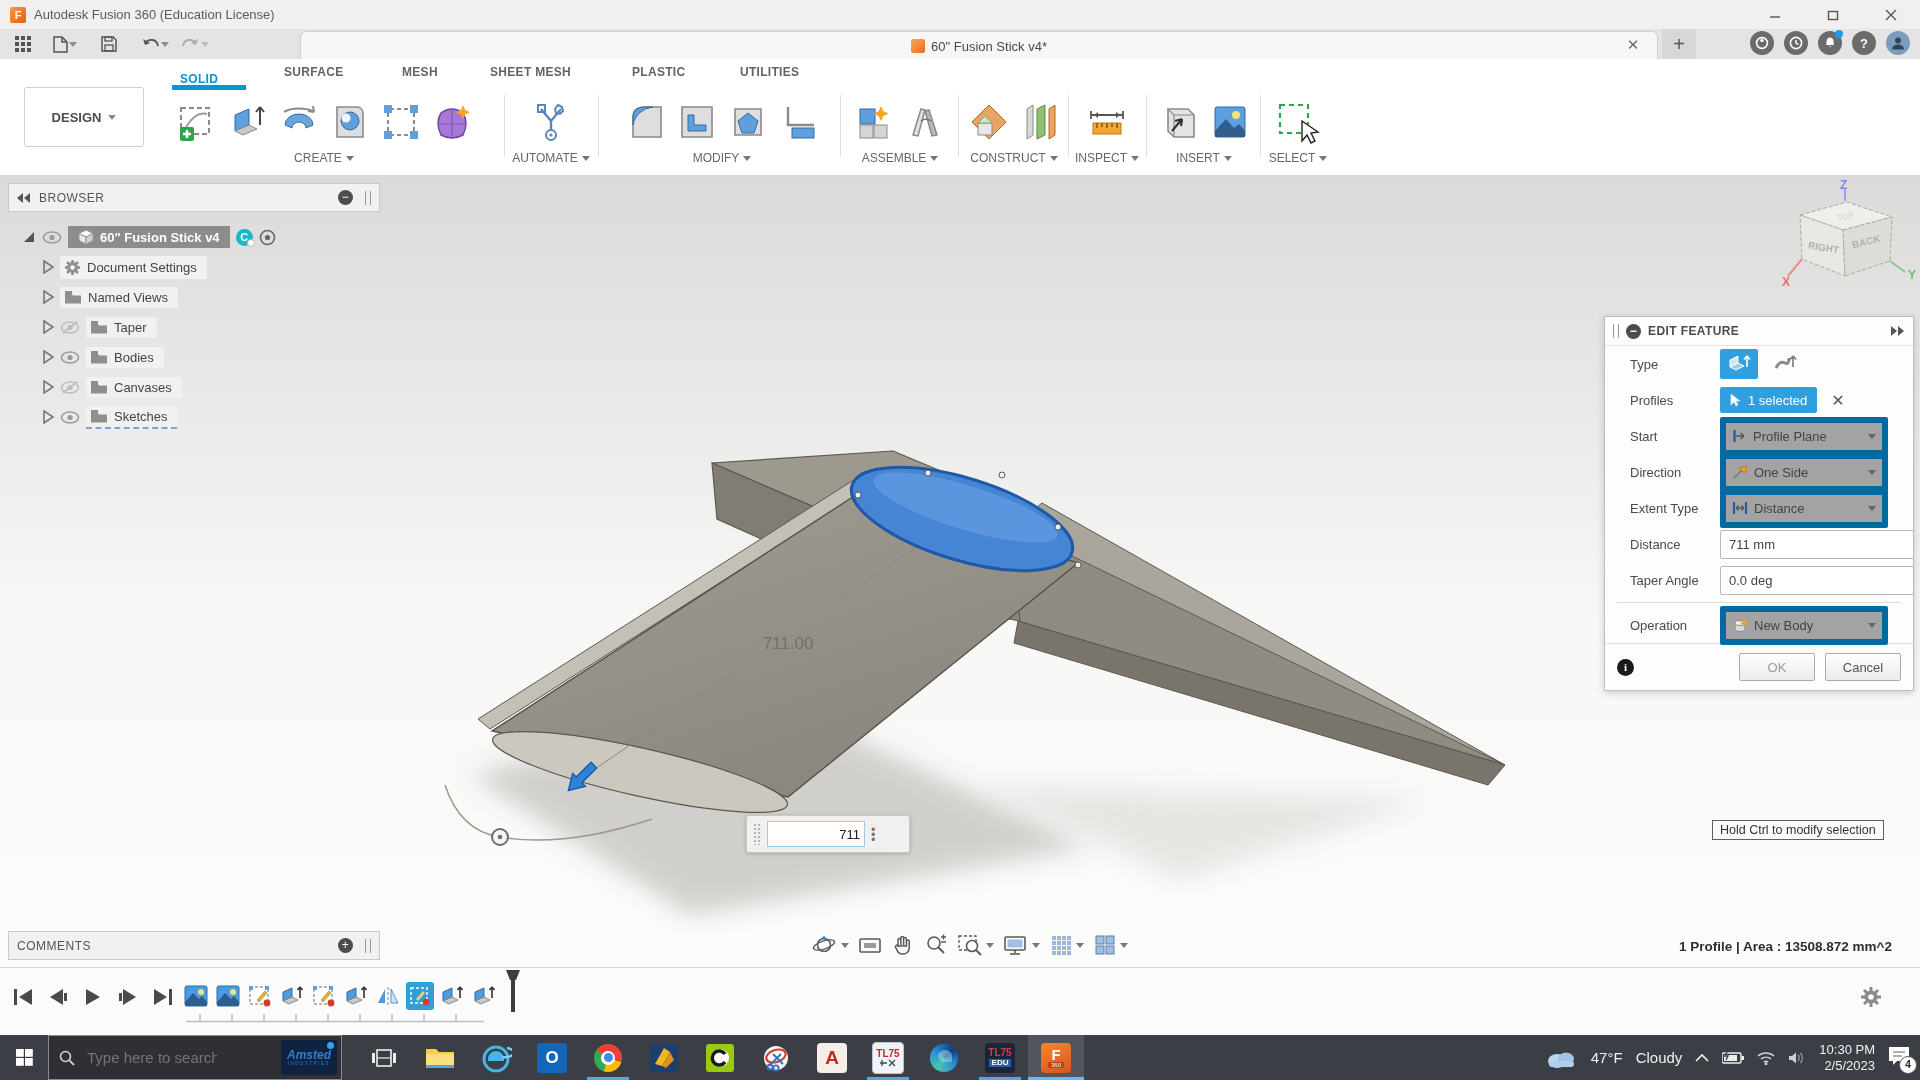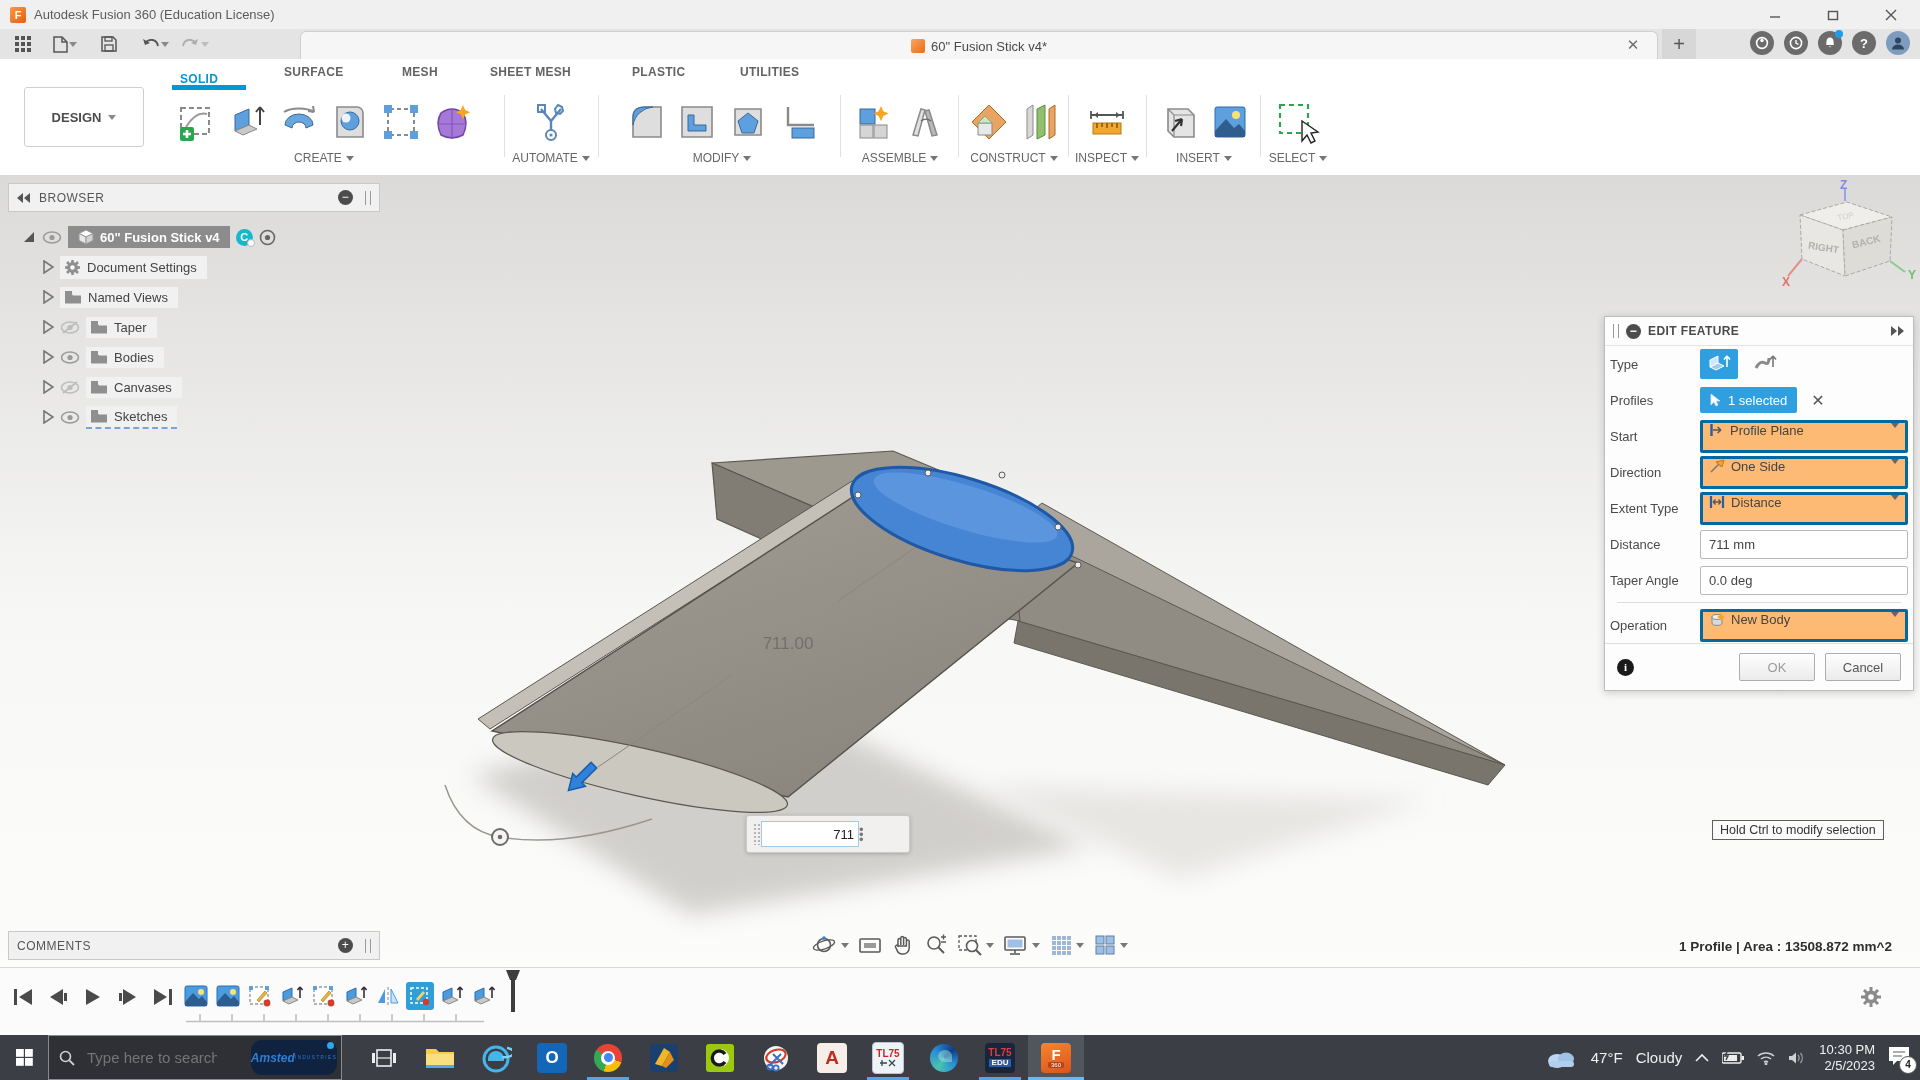--- a/index.html
+++ b/index.html
@@ -70,7 +70,7 @@
     box-shadow:0 2px 8px rgba(0,0,0,.18);font-size:13px;color:#4a4a4a;}
   .dlg-header{height:28px;display:flex;align-items:center;gap:7px;padding:0 8px;border-bottom:1px solid #e4e4e4;
     font-size:12px;font-weight:bold;color:#4a4a4a;letter-spacing:.4px;}
-  .dlg-row{display:flex;align-items:center;height:36px;padding:0 5px;}
+  .dlg-row{display:flex;align-items:center;height:36px;padding:0 25px;}
   .dlg-label{width:90px;flex:0 0 auto;}
   .combo{flex:1;height:27px;border:3px solid #0369a1;border-radius:2px;background:#fdba74;display:flex;
     padding:0 6px;gap:6px;}

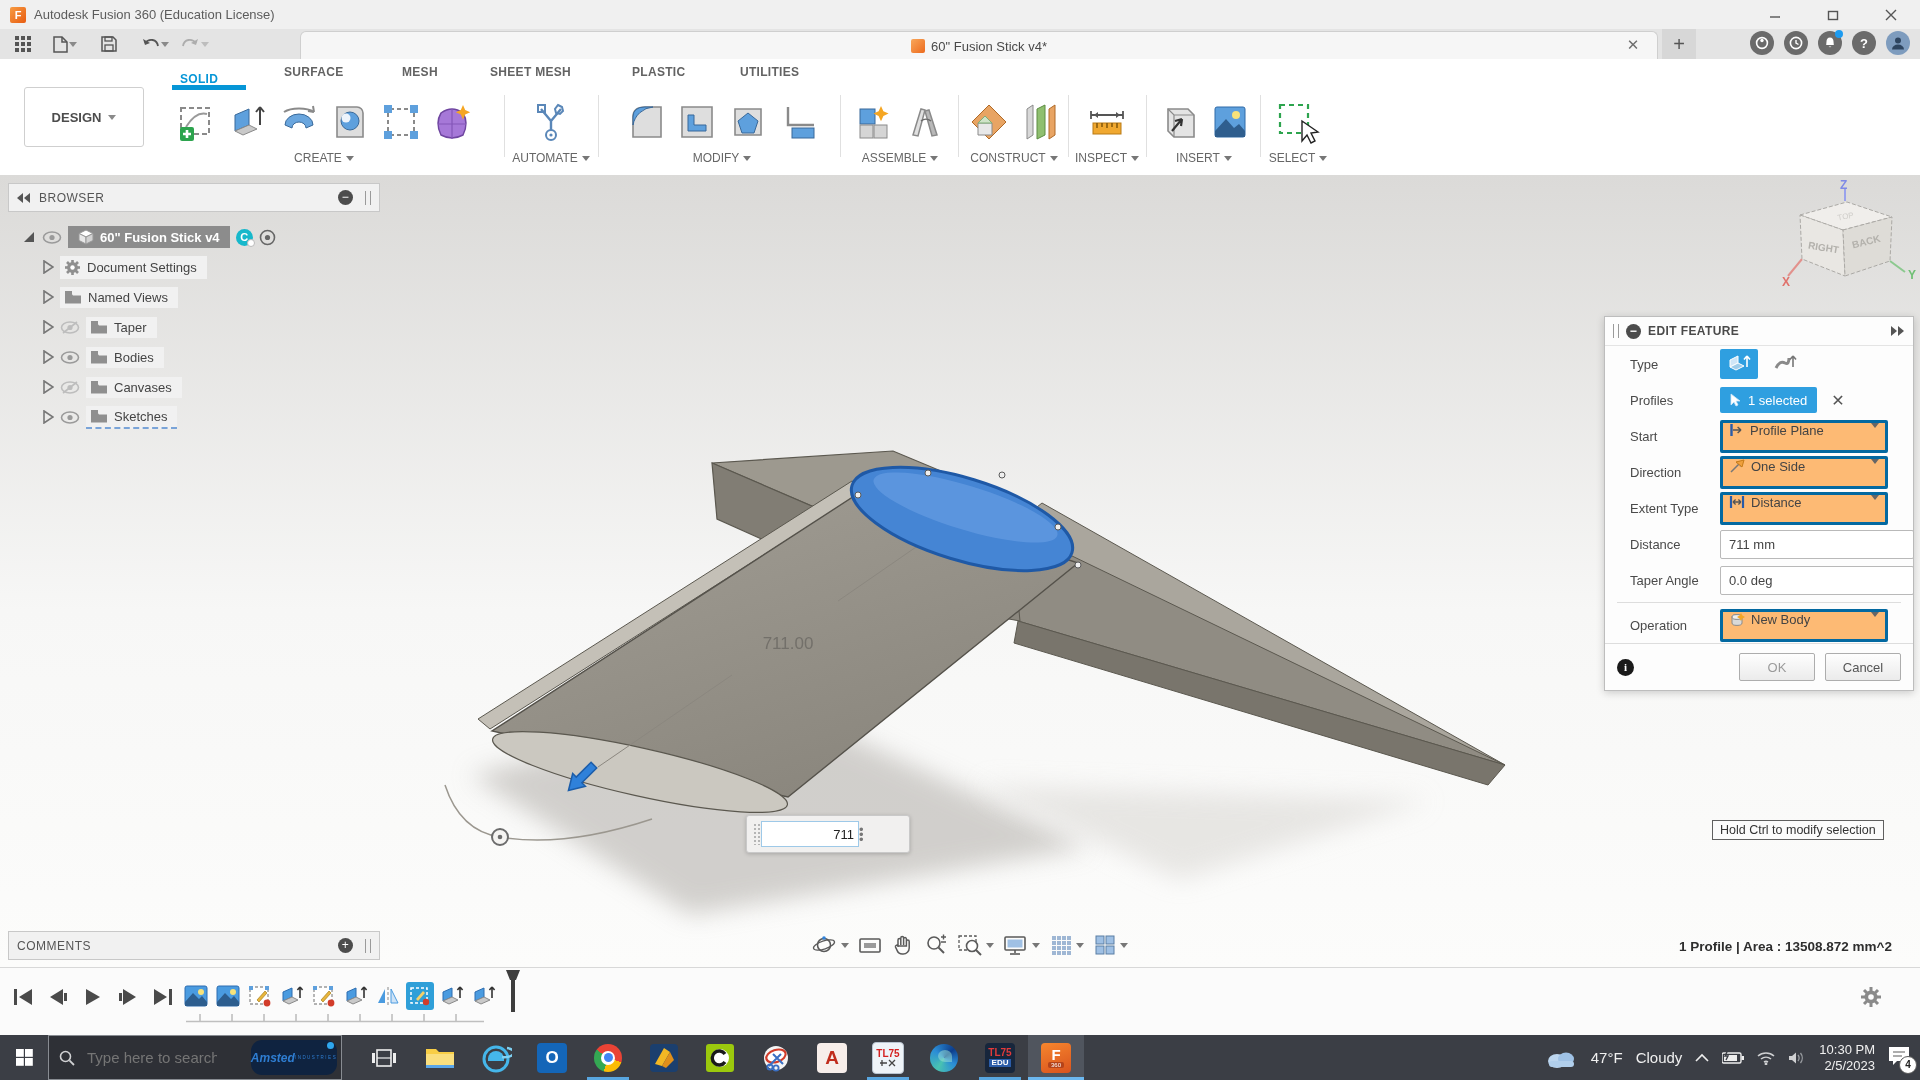--- a/index.html
+++ b/index.html
@@ -72,8 +72,8 @@
     font-size:12px;font-weight:bold;color:#4a4a4a;letter-spacing:.4px;}
   .dlg-row{display:flex;align-items:center;height:36px;padding:0 25px;}
   .dlg-label{width:90px;flex:0 0 auto;}
-  .combo{flex:1;height:27px;border:3px solid #0369a1;border-radius:2px;background:#fdba74;display:flex;
-    padding:0 6px;gap:6px;}
+  .combo{flex:1;height:27px;border:6px solid #0369a1;border-radius:2px;background:#a3a3a3;display:flex;
+    align-items:center;padding:0 6px;gap:6px;}
   .combo .cval{flex:1;font-size:13px;color:#444;}
   .combo .caret{width:0;height:0;border-left:4px solid transparent;border-right:4px solid transparent;border-top:5px solid #666;}
   .txtbox{flex:1;height:27px;border:1px solid #b9b9b9;border-radius:2px;background:#fff;font-size:13px;color:#444;

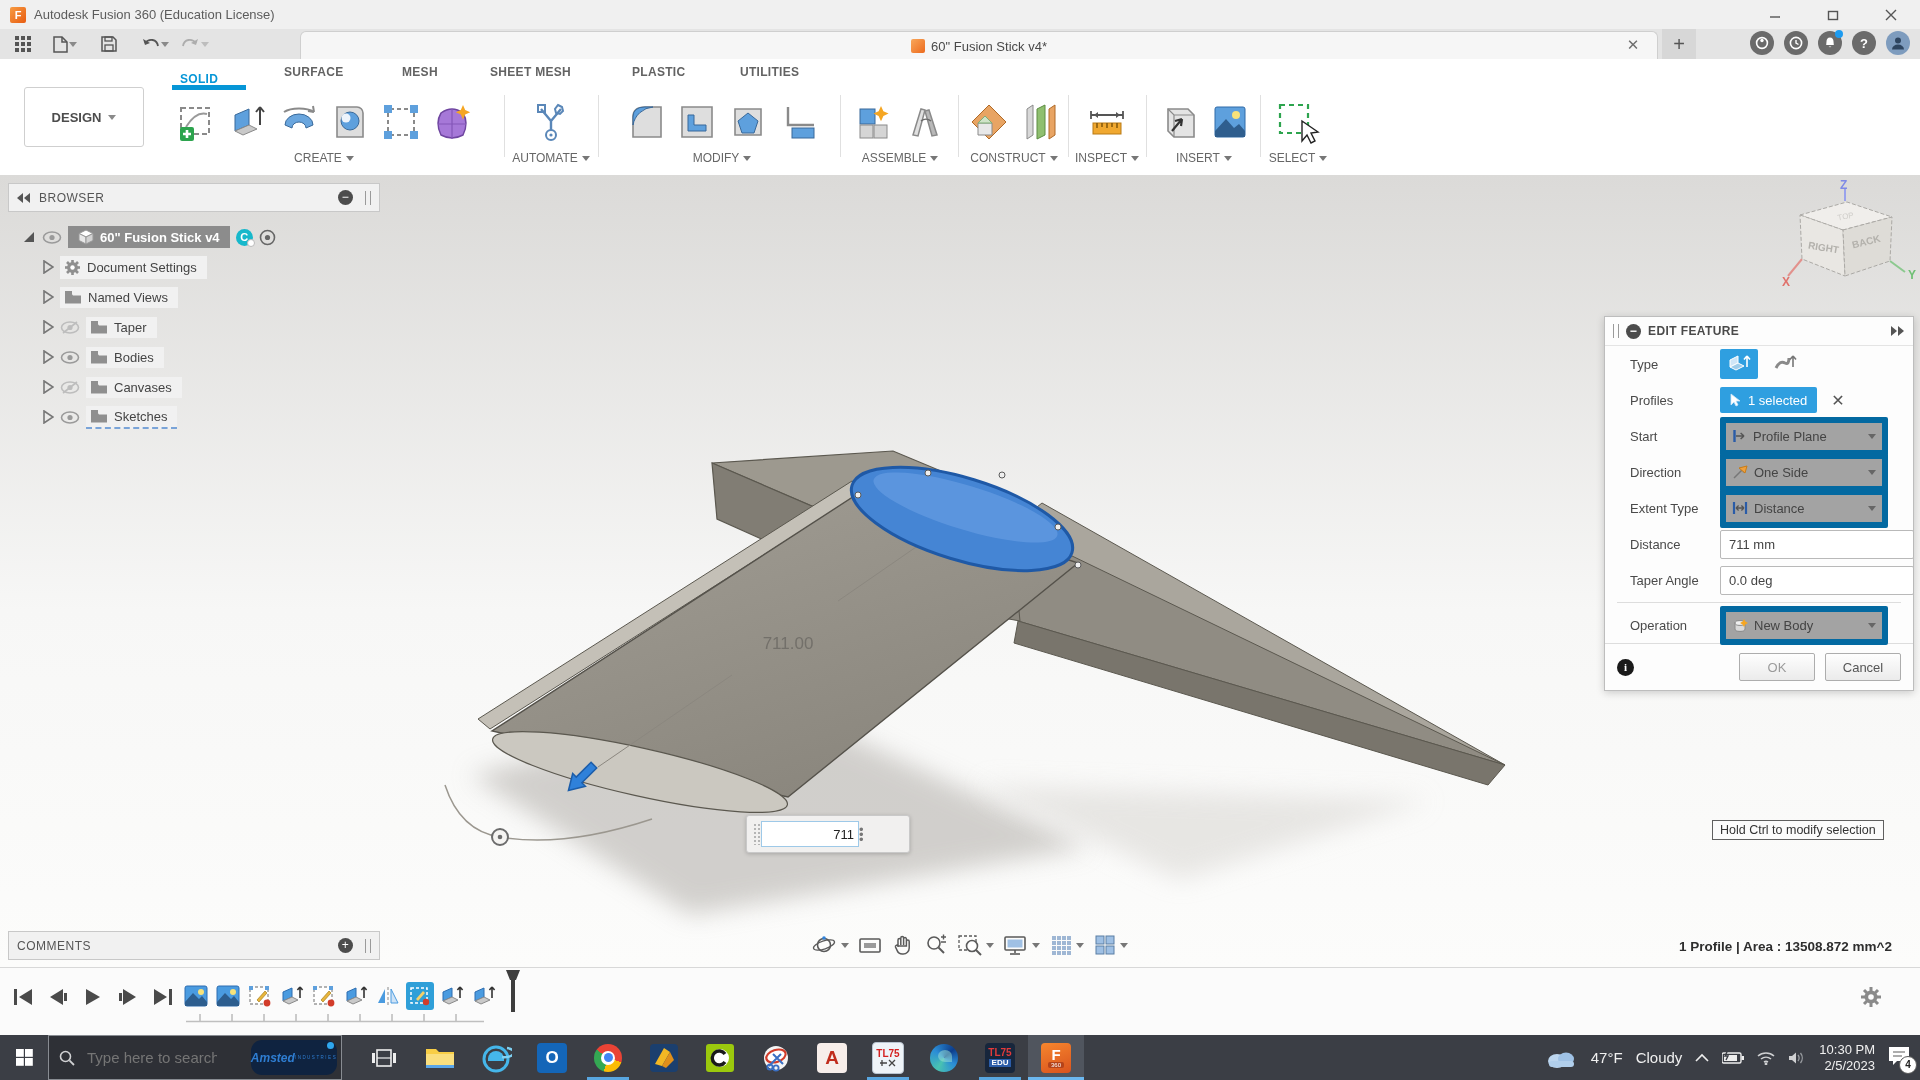--- a/index.html
+++ b/index.html
@@ -90,7 +90,7 @@
     font-family:"Liberation Serif",serif;display:flex;align-items:center;justify-content:center;}
   
   .dim-input{position:absolute;left:746px;top:640px;width:150px;height:36px;background:#f1f0ef;border:1px solid #c9c9c9;
-    border-radius:3px;box-shadow:0 1px 4px rgba(0,0,0,.2);display:flex;align-items:center;padding:0 6px;}
+    border-radius:3px;box-shadow:0 1px 4px rgba(0,0,0,.2);display:flex;align-items:center;padding:0 6px;gap:6px;}
   .dim-grip{width:8px;height:22px;background-image:radial-gradient(#b5b5b5 1px,transparent 1.2px);background-size:4px 4px;}
   .dim-field{width:88px;height:24px;background:#fff;border:1px solid #9ec9e8;font-size:13px;text-align:right;
     padding:0 4px;color:#222;font-family:"Liberation Sans",sans-serif;}

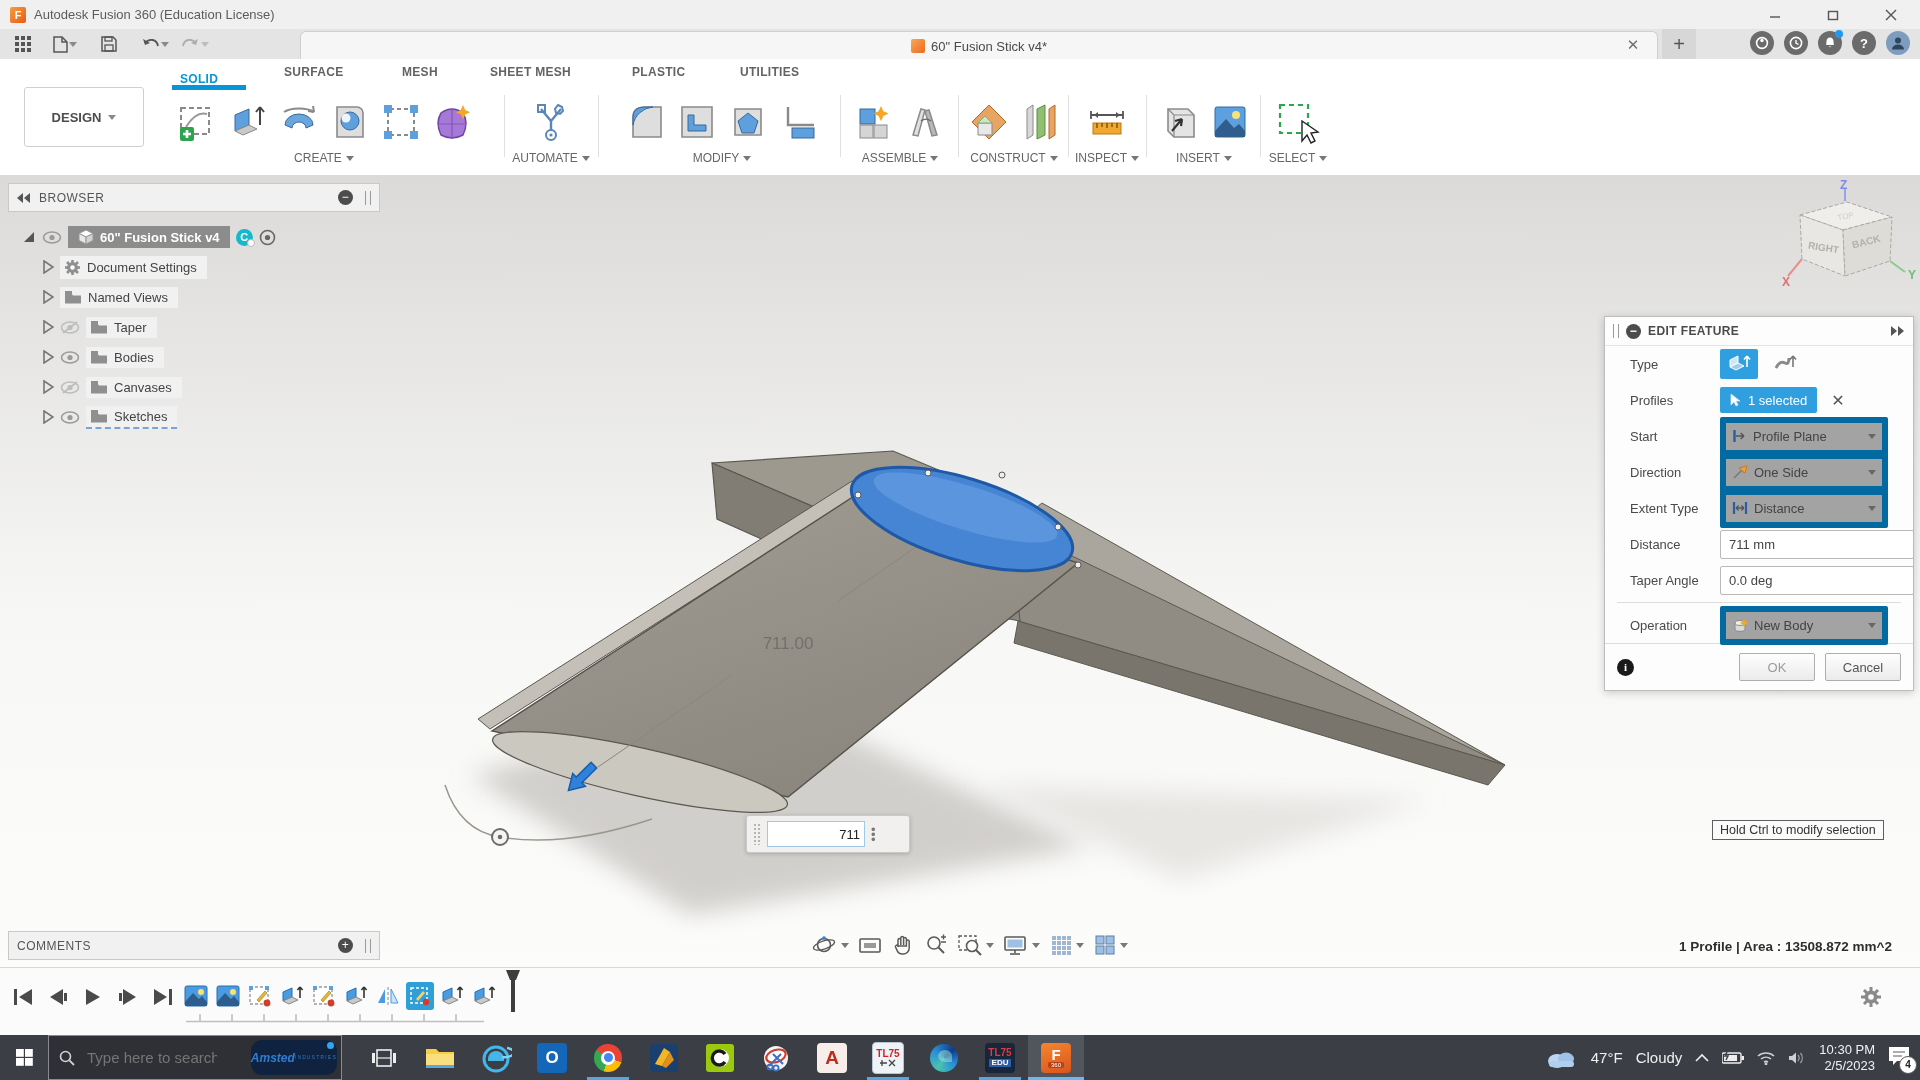--- a/index.html
+++ b/index.html
@@ -117,8 +117,8 @@
     padding:0 10px;gap:10px;position:relative;}
   .searchbox input{background:transparent;border:none;outline:none;color:#d0d1d3;font-size:15px;width:130px;
     font-family:"Liberation Sans",sans-serif;}
-  .amsted{position:absolute;right:4px;top:4px;width:86px;height:35px;background:#0f2340;border-radius:11px;
-    display:flex;flex-direction:row;align-items:center;justify-content:center;line-height:1;}
+  .amsted{position:absolute;right:4px;top:4px;width:56px;height:35px;background:#0f2340;border-radius:2px;
+    display:flex;flex-direction:column;align-items:center;justify-content:center;line-height:1;}
   .amsted .a1{color:#2e7dd1;font-size:12px;font-weight:bold;font-style:italic;}
   .amsted .a2{color:#2e7dd1;font-size:4.5px;letter-spacing:1.5px;margin-top:1px;}
   .amsted .dot{position:absolute;top:2px;right:3px;width:7px;height:7px;border-radius:50%;background:#2fa7ee;}

